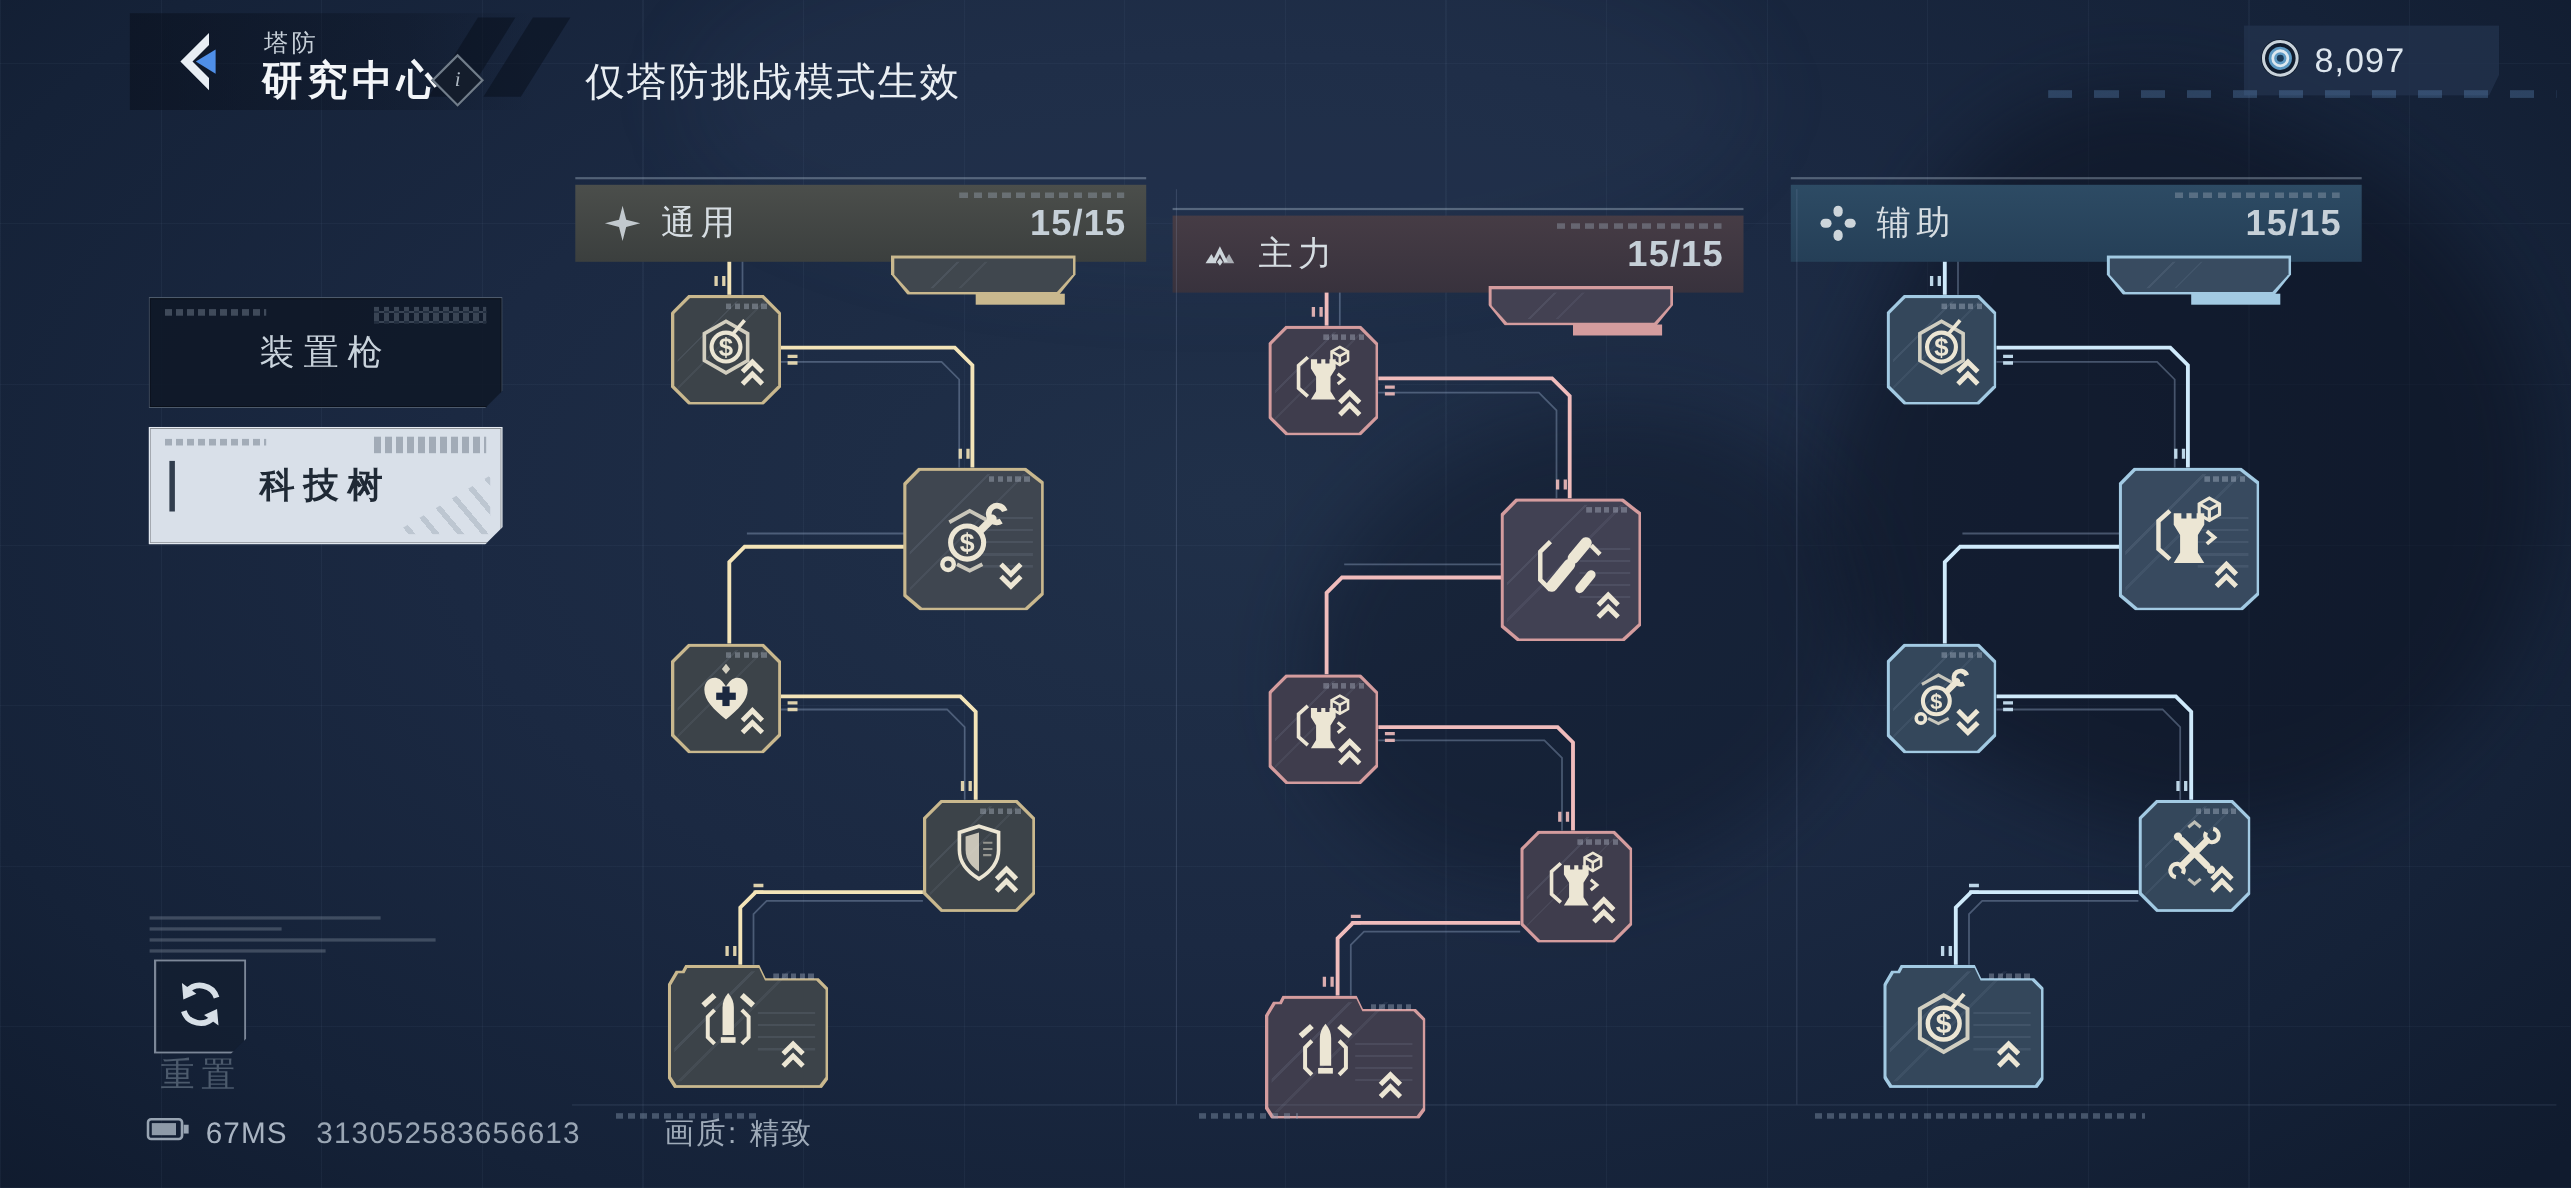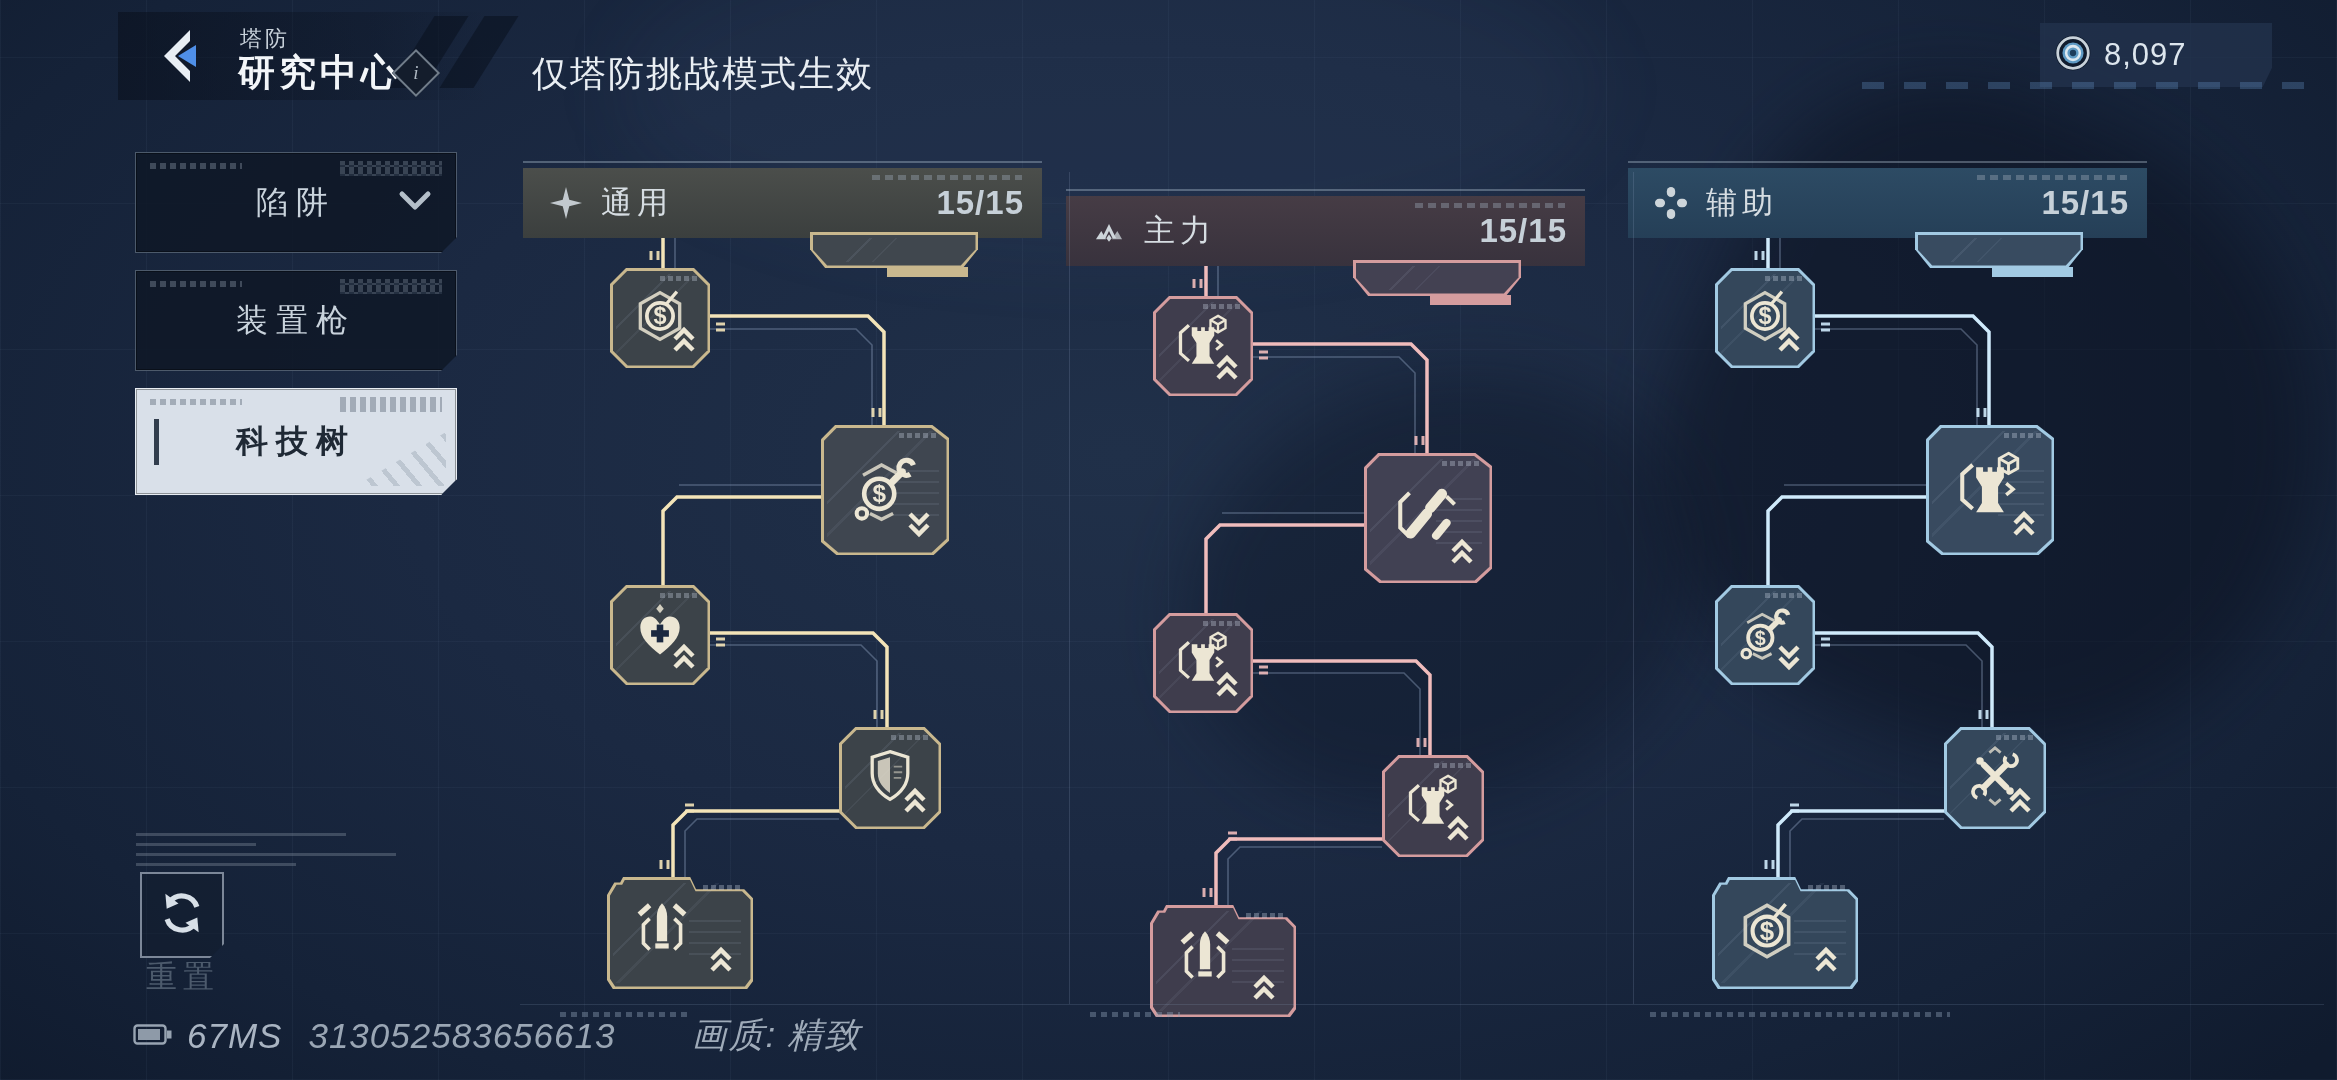--- a/index.html
+++ b/index.html
@@ -153,16 +153,6 @@
   </div>
   <div class="code-row"></div>
 
-  <div class="side-btn" style="top:152px;height:101px">
-    <span class="micro-l"></span>
-    <span class="micro-r"></span>
-    <span class="lbl">陷阱</span>
-    <span class="chev-down">
-      <svg width="34" height="22" viewBox="0 0 34 22">
-          <path d="M4 4 L17 17 L30 4" fill="none" stroke="#b4bfc9" stroke-width="5" stroke-linecap="round" stroke-linejoin="round"></path>
-        </svg>
-    </span>
-  </div>
   <div class="side-btn selected" style="top:388px;height:107px">
     <span class="micro-l"></span>
     <span class="micro-r"></span>

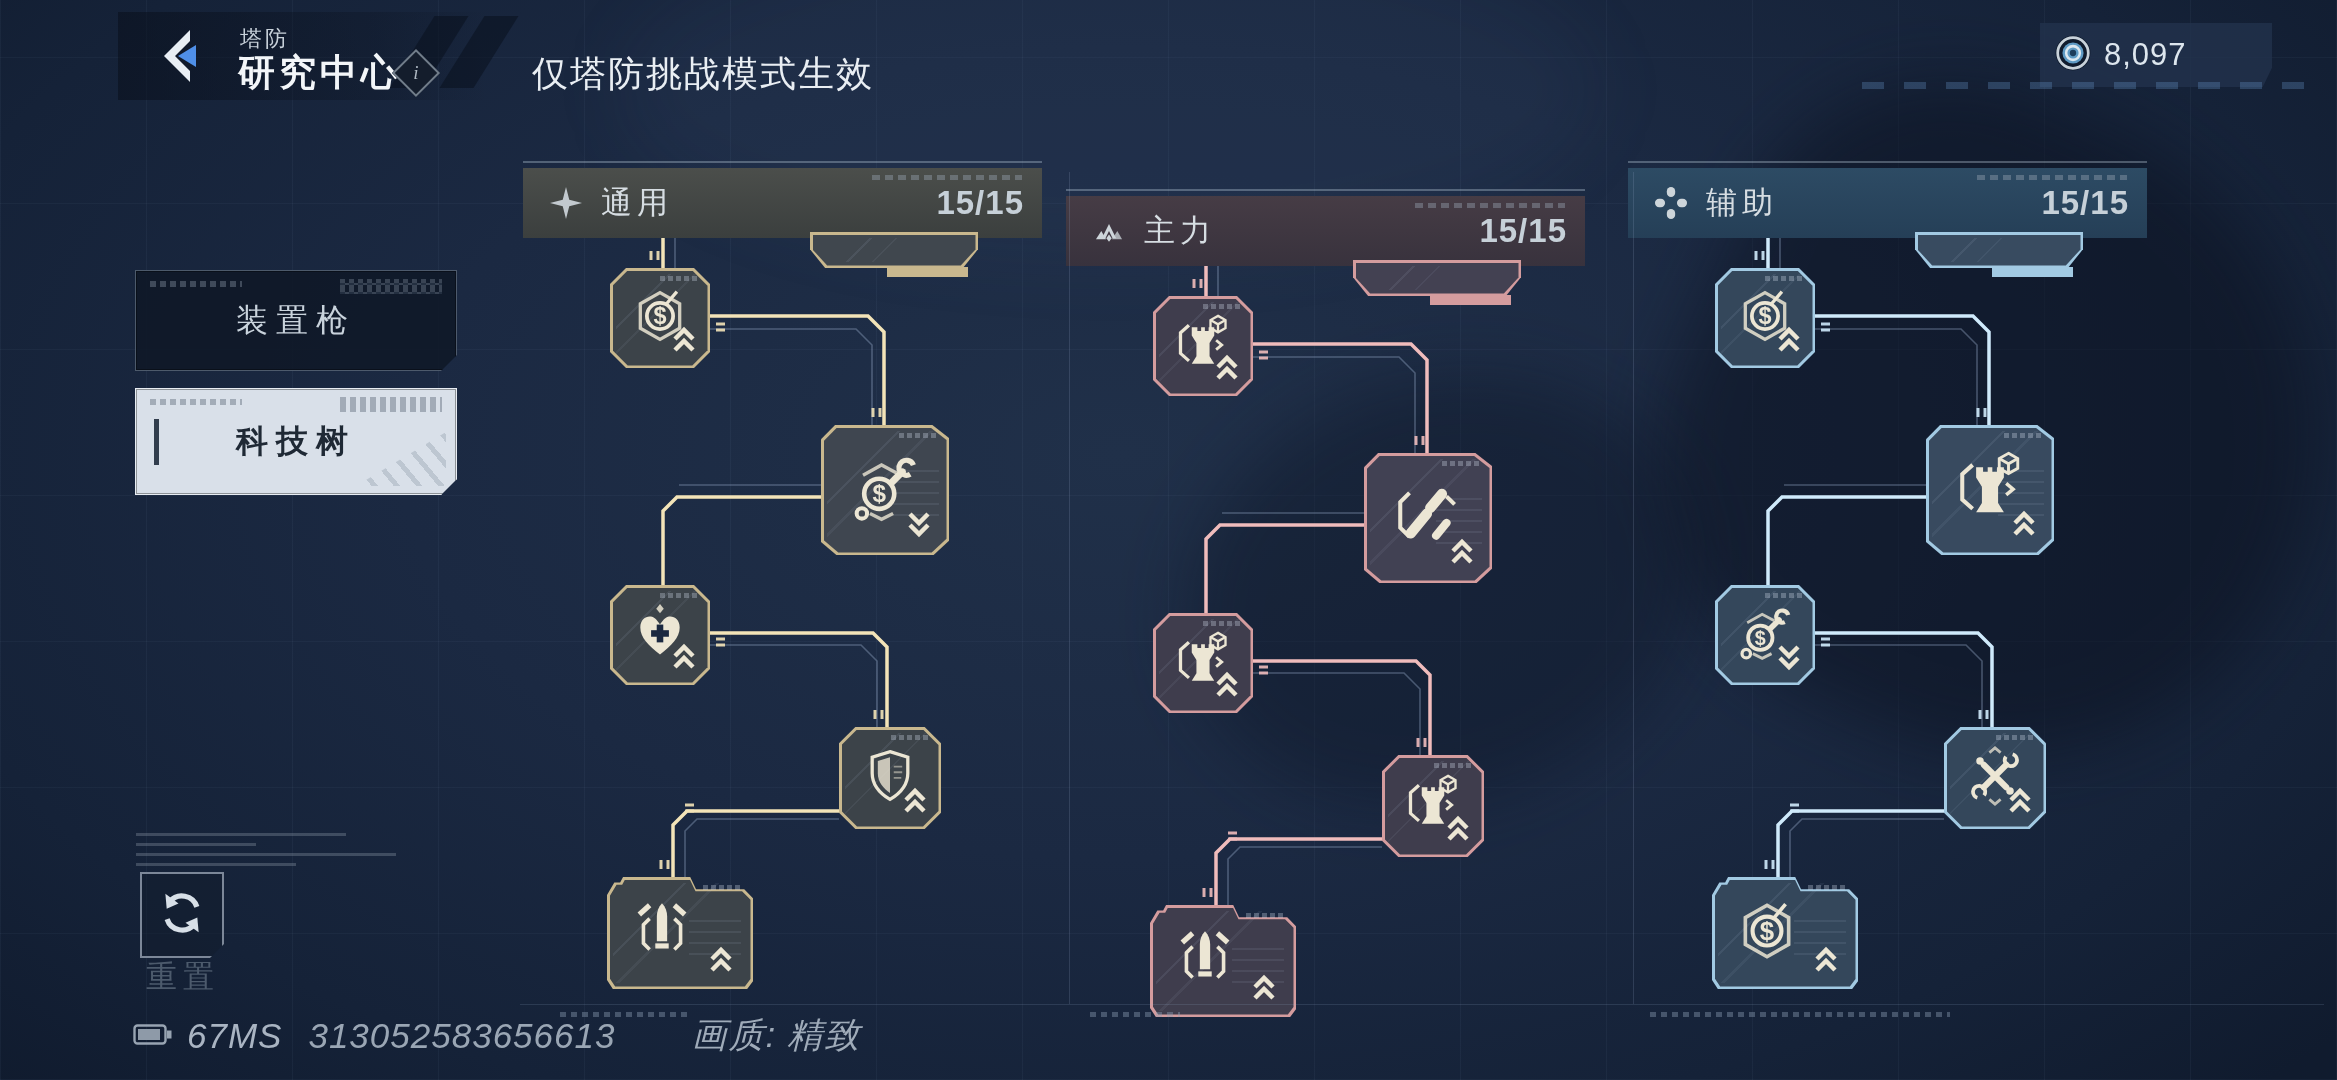--- a/index.html
+++ b/index.html
@@ -108,7 +108,7 @@
      display:flex;align-items:center;justify-content:center;}
   .reset-lbl{position:absolute;left:138px;top:956px;width:90px;text-align:center;
      font-size:31px;color:#4c5a6c;letter-spacing:6px;}
-  .foot-bar{position:absolute;left:133px;top:1012px;display:flex;align-items:center;font-size:35px;color:#a9b4c2;font-style:italic;}
+  .foot-bar{position:absolute;left:133px;top:1012px;display:flex;align-items:center;font-size:27px;color:#a9b4c2;}
   .foot-bar .lat{margin-left:14px;letter-spacing:1px;}
   .foot-bar .sid{margin-left:26px;color:#9aa6b4;letter-spacing:1px;}
   .foot-bar .q{margin-left:76px;color:#9fabb9;letter-spacing:2px;}

